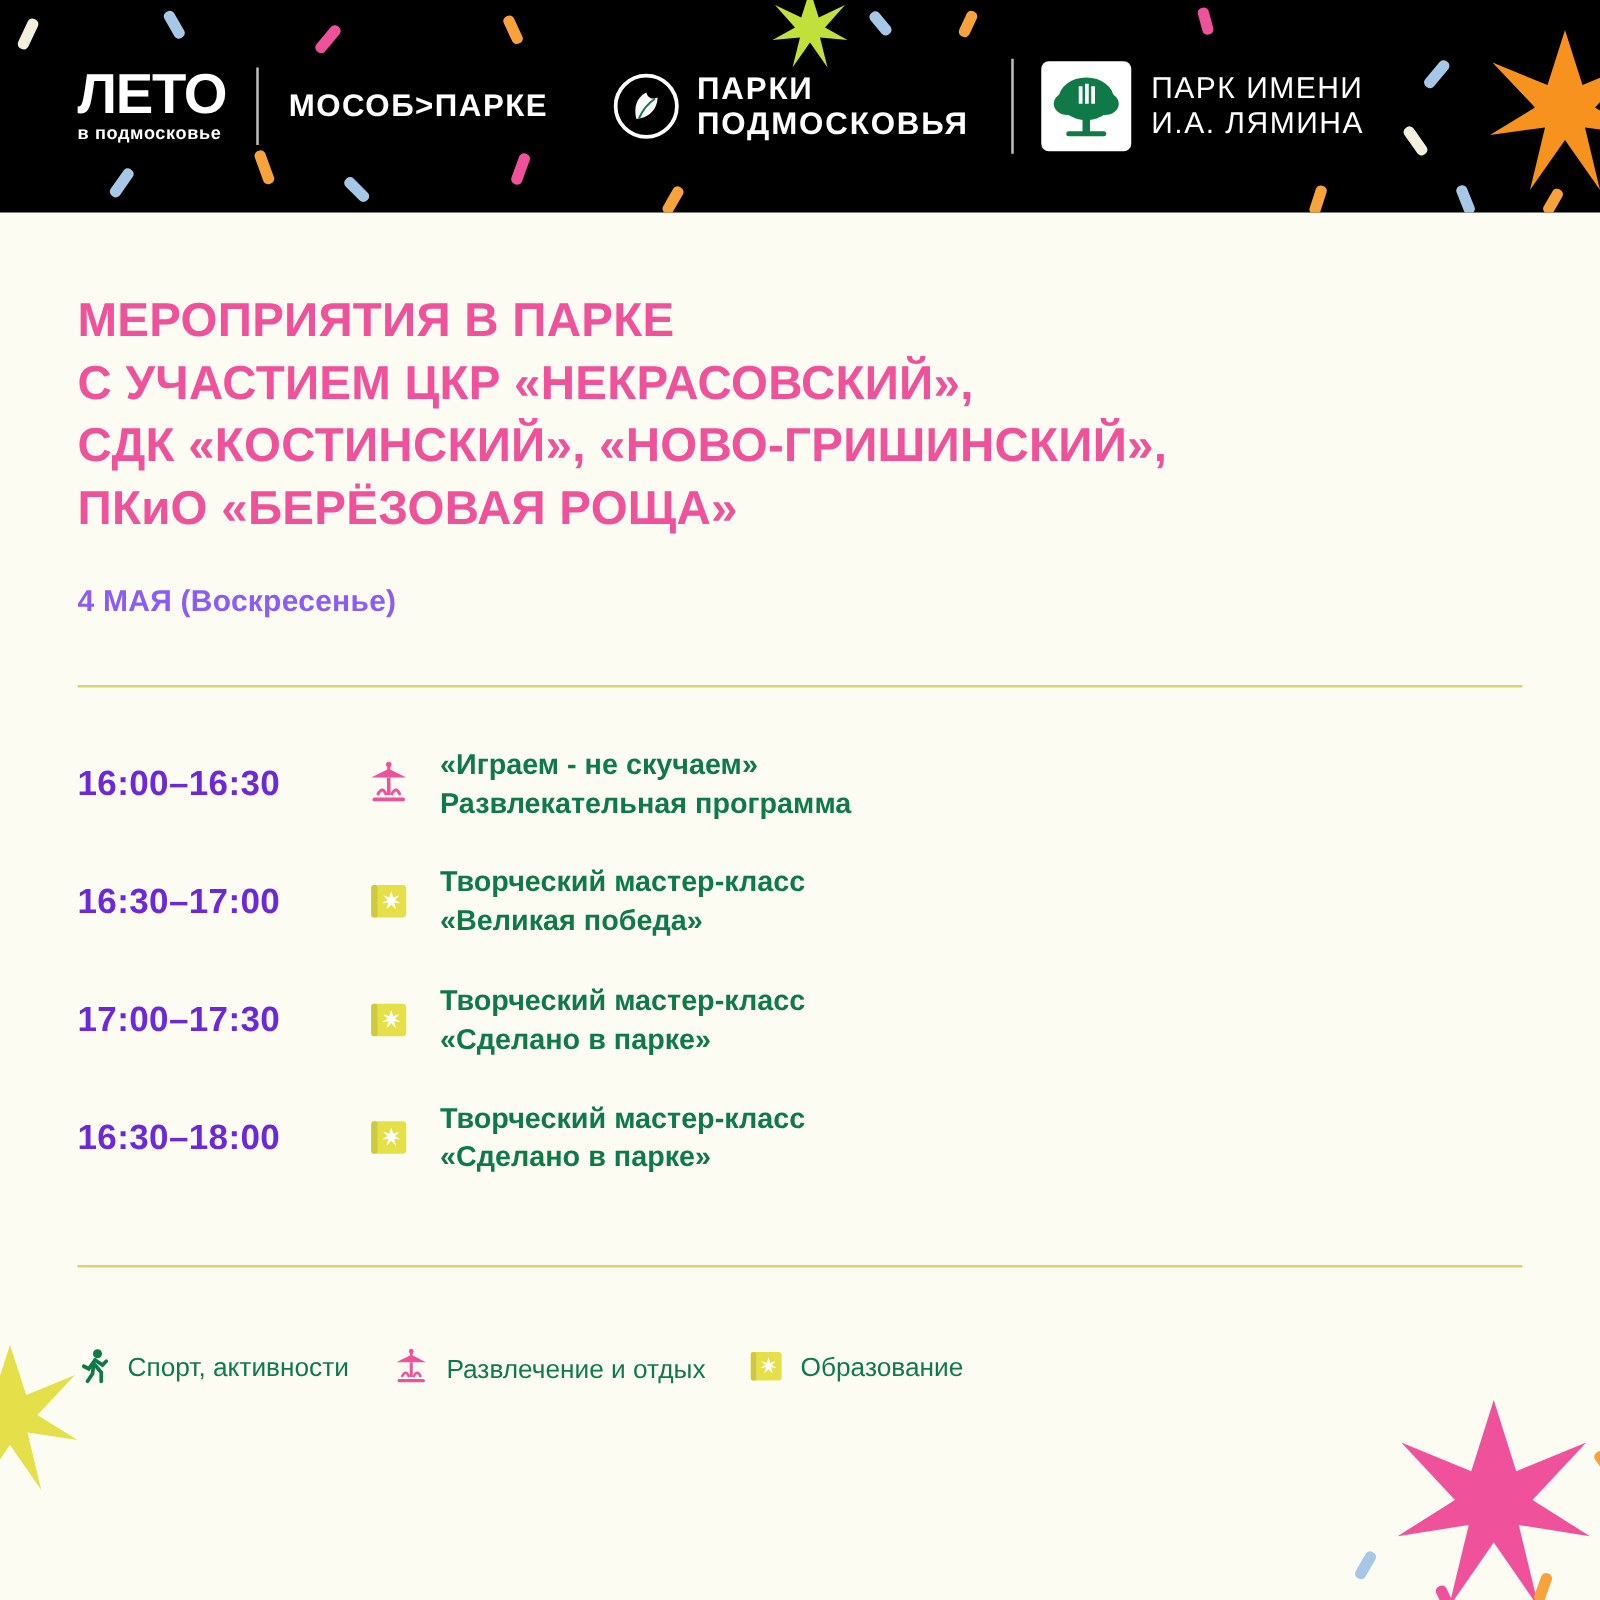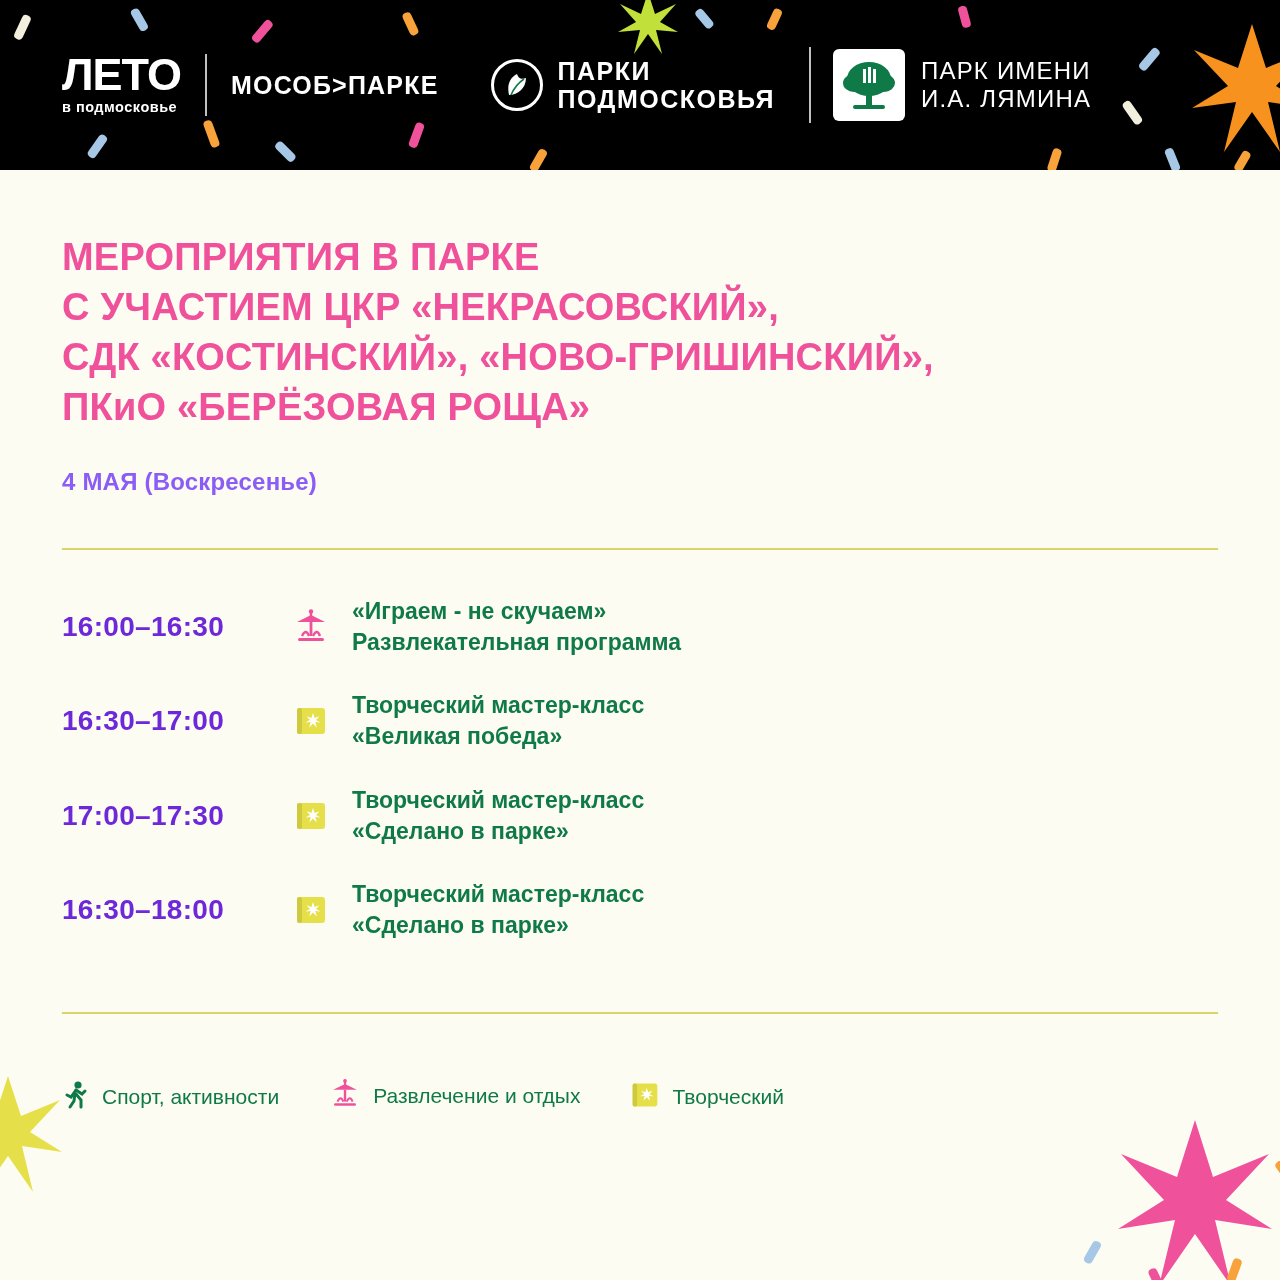--- a/index.html
+++ b/index.html
@@ -222,10 +222,10 @@
     position: relative;
     z-index: 3;
     display: flex;
-    align-items: flex-end;
+    align-items: flex-start;
     padding: 0 62px;
     margin-top: 64px;
-    gap: 50px;
+    gap: 34px;
   }
   .legend-item {
     display: flex;

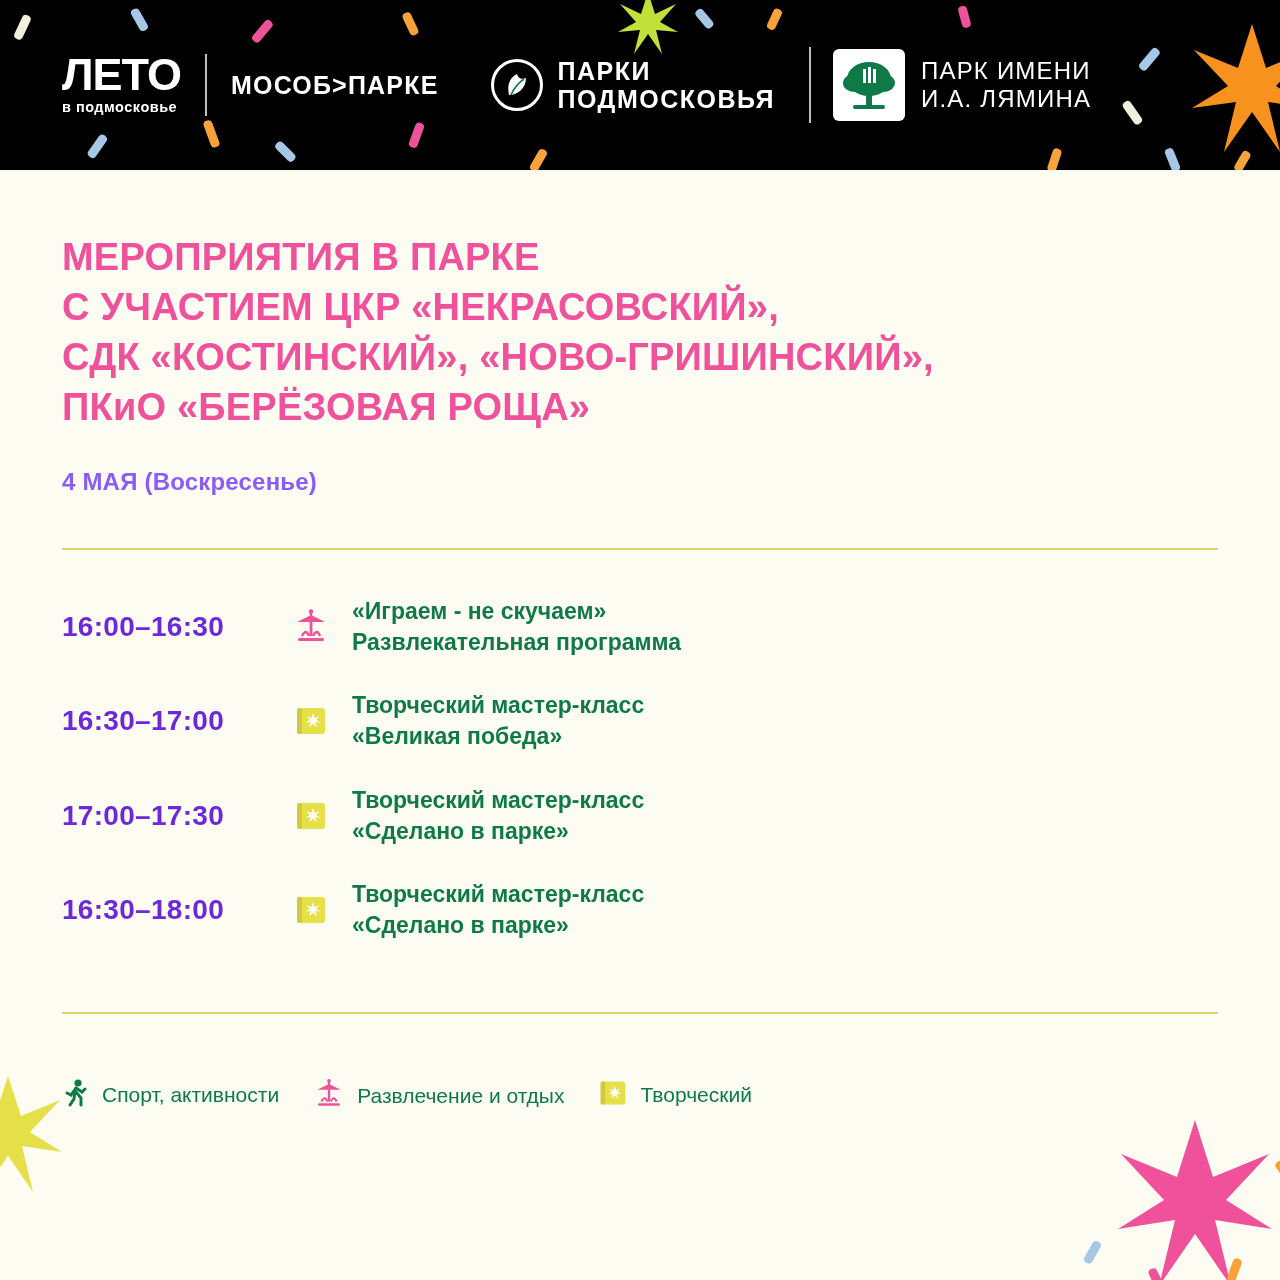--- a/index.html
+++ b/index.html
@@ -467,7 +467,7 @@
         </g>
       </svg>
     </span>
-    <span class="legend-label">Творческий</span>
+    <span class="legend-label">Образование</span>
   </div>
 
 </div>

